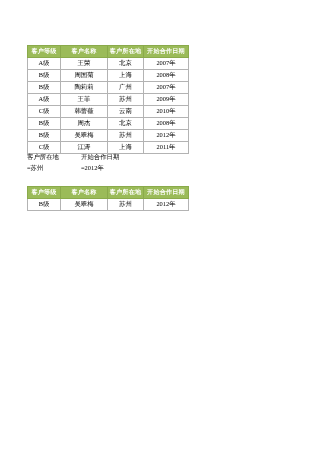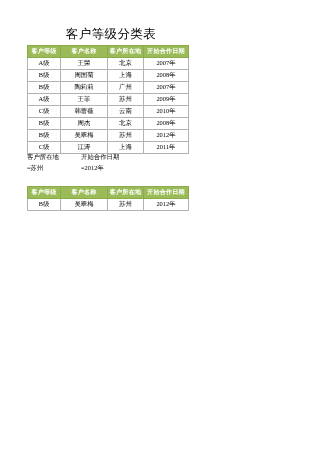--- a/index.html
+++ b/index.html
@@ -101,7 +101,6 @@
 
 <div class="sheet">
 
-  <div class="title">客户等级分类表</div>
 
   <table class="grid main">
     <colgroup>

